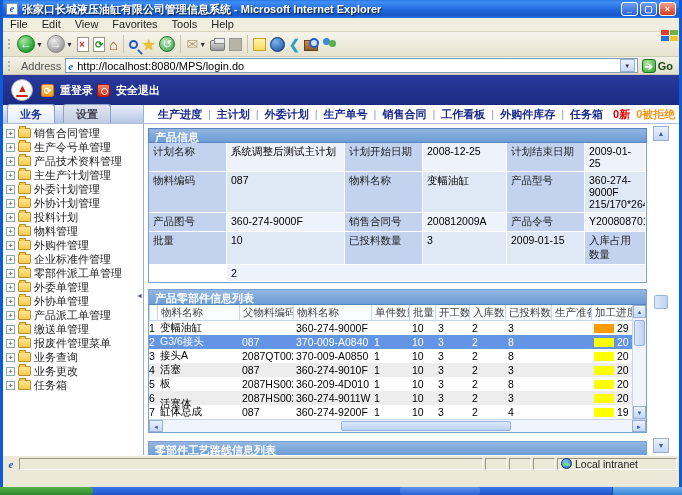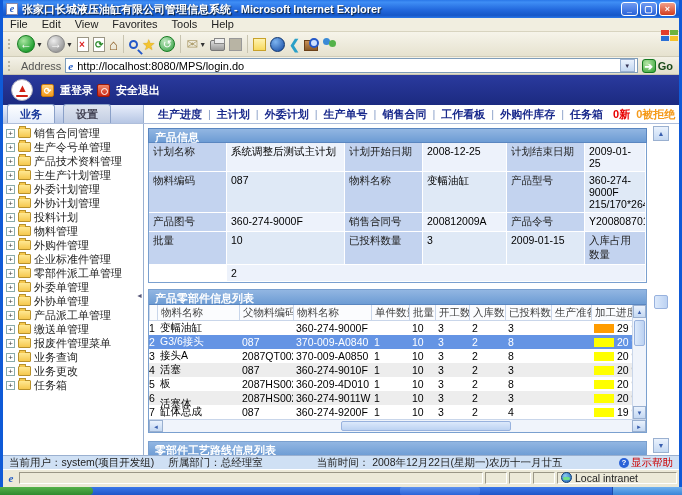--- a/index.html
+++ b/index.html
@@ -611,15 +611,6 @@
     </div>
   </div>
 
-  <div class="inner-status">
-    <span><span>当前用户：</span><span>system(项目开发组)</span></span>
-    <span>所属部门：总经理室</span>
-    <span class="time"><span>当前时间：</span> <span>2008年12月22日(星期一)农历十一月廿五</span></span>
-    <span class="help">
-      <span class="help-ic">?</span>
-      <span>显示帮助</span>
-    </span>
-  </div>
 
   <div class="iestatus">
     <span class="ie-e">e</span>

